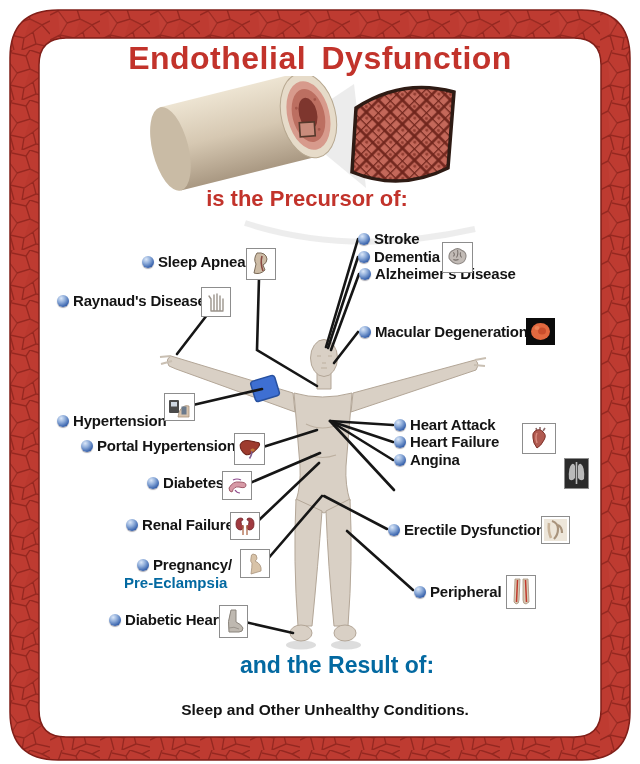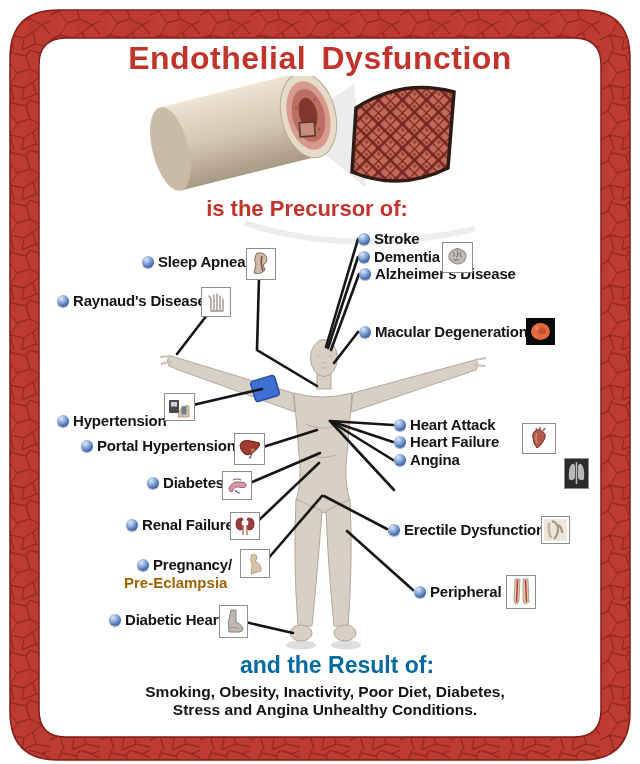--- a/index.html
+++ b/index.html
@@ -8,7 +8,7 @@
   .abs{position:absolute;}
   .title{position:absolute;left:0;top:40px;width:640px;text-align:center;
          font:bold 32px "Liberation Sans",sans-serif;color:#C2332B;letter-spacing:.5px;word-spacing:6px;}
-  .sub-heading{position:absolute;left:0;top:196px;width:614px;text-align:center;
+  .sub-heading{position:absolute;left:0;top:186px;width:614px;text-align:center;
          font:bold 22px "Liberation Sans",sans-serif;color:#C2332B;}
   .result-heading{position:absolute;left:22px;top:652px;width:630px;text-align:center;
          font:bold 23px "Liberation Sans",sans-serif;color:#0369a1;}

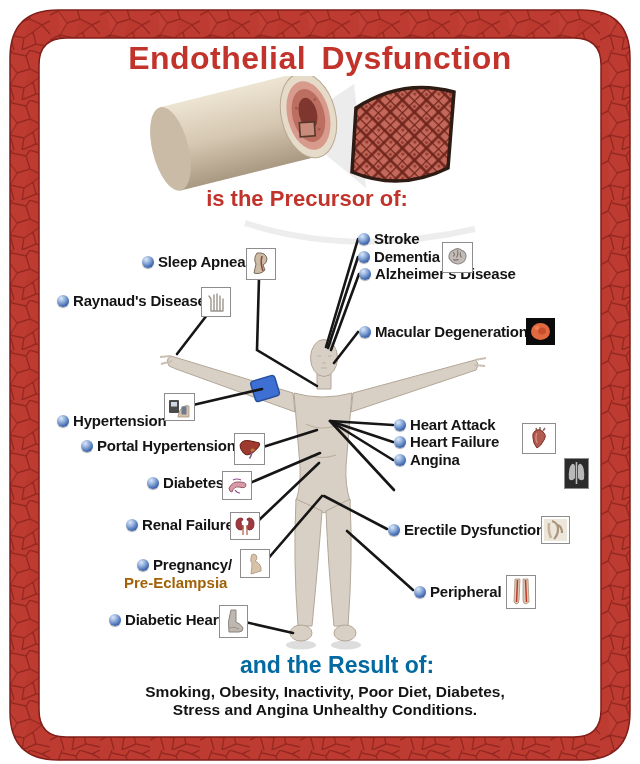--- a/index.html
+++ b/index.html
@@ -19,7 +19,7 @@
           background:radial-gradient(circle at 35% 28%,#dbe7f8 0%,#8fadda 35%,#3a64ad 72%,#1f4185 100%);
           box-shadow:0 1px 1px rgba(0,0,30,.35);}
   .lbl{font:bold 15px "Liberation Sans",sans-serif;color:#141414;letter-spacing:-.2px;white-space:nowrap;}
-  .lbl2{position:absolute;font:bold 15px "Liberation Sans",sans-serif;color:#a16207;white-space:nowrap;}
+  .lbl2{position:absolute;font:bold 15px "Liberation Sans",sans-serif;color:#0369a1;white-space:nowrap;}
   .icon-box{position:absolute;background:#fff;border:1px solid #8d8d8d;
             display:flex;align-items:center;justify-content:center;overflow:hidden;}
   .icon-box.dark{background:#0b0b0b;border-color:#0b0b0b;}

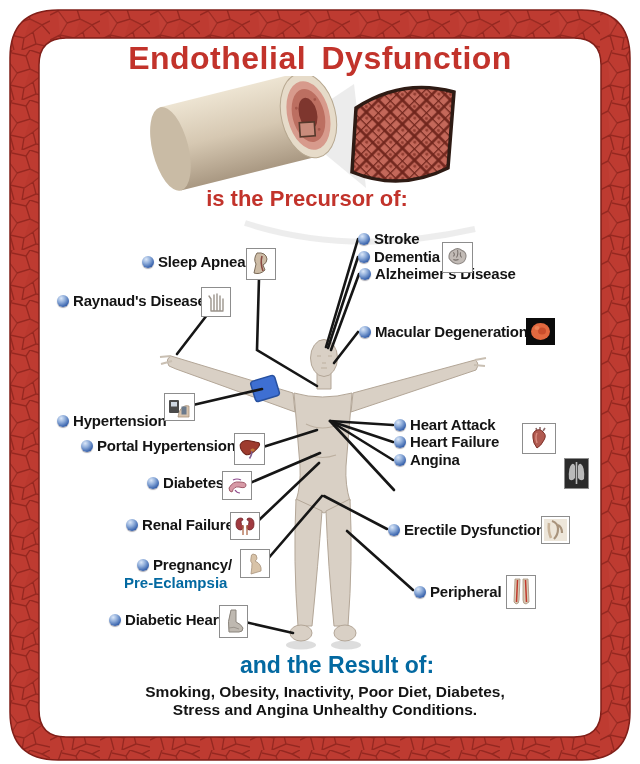--- a/index.html
+++ b/index.html
@@ -306,7 +306,6 @@
   </div>
 
   <div class="result-heading">and the Result of:</div>
-  <div class="result-line" style="top:683px">Smoking, Obesity, Inactivity, Poor Diet, Diabetes,</div>
   <div class="result-line" style="top:701px">Stress and Angina Unhealthy Conditions.</div>
 
 </div>

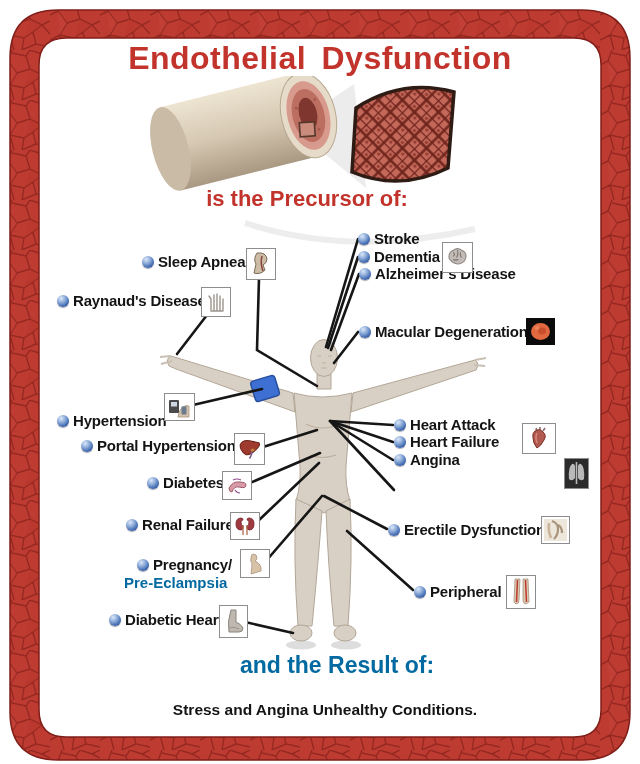--- a/index.html
+++ b/index.html
@@ -306,7 +306,7 @@
   </div>
 
   <div class="result-heading">and the Result of:</div>
-  <div class="result-line" style="top:701px">Stress and Angina Unhealthy Conditions.</div>
+  <div class="result-line" style="top:701px">Sleep and Other Unhealthy Conditions.</div>
 
 </div>
 

